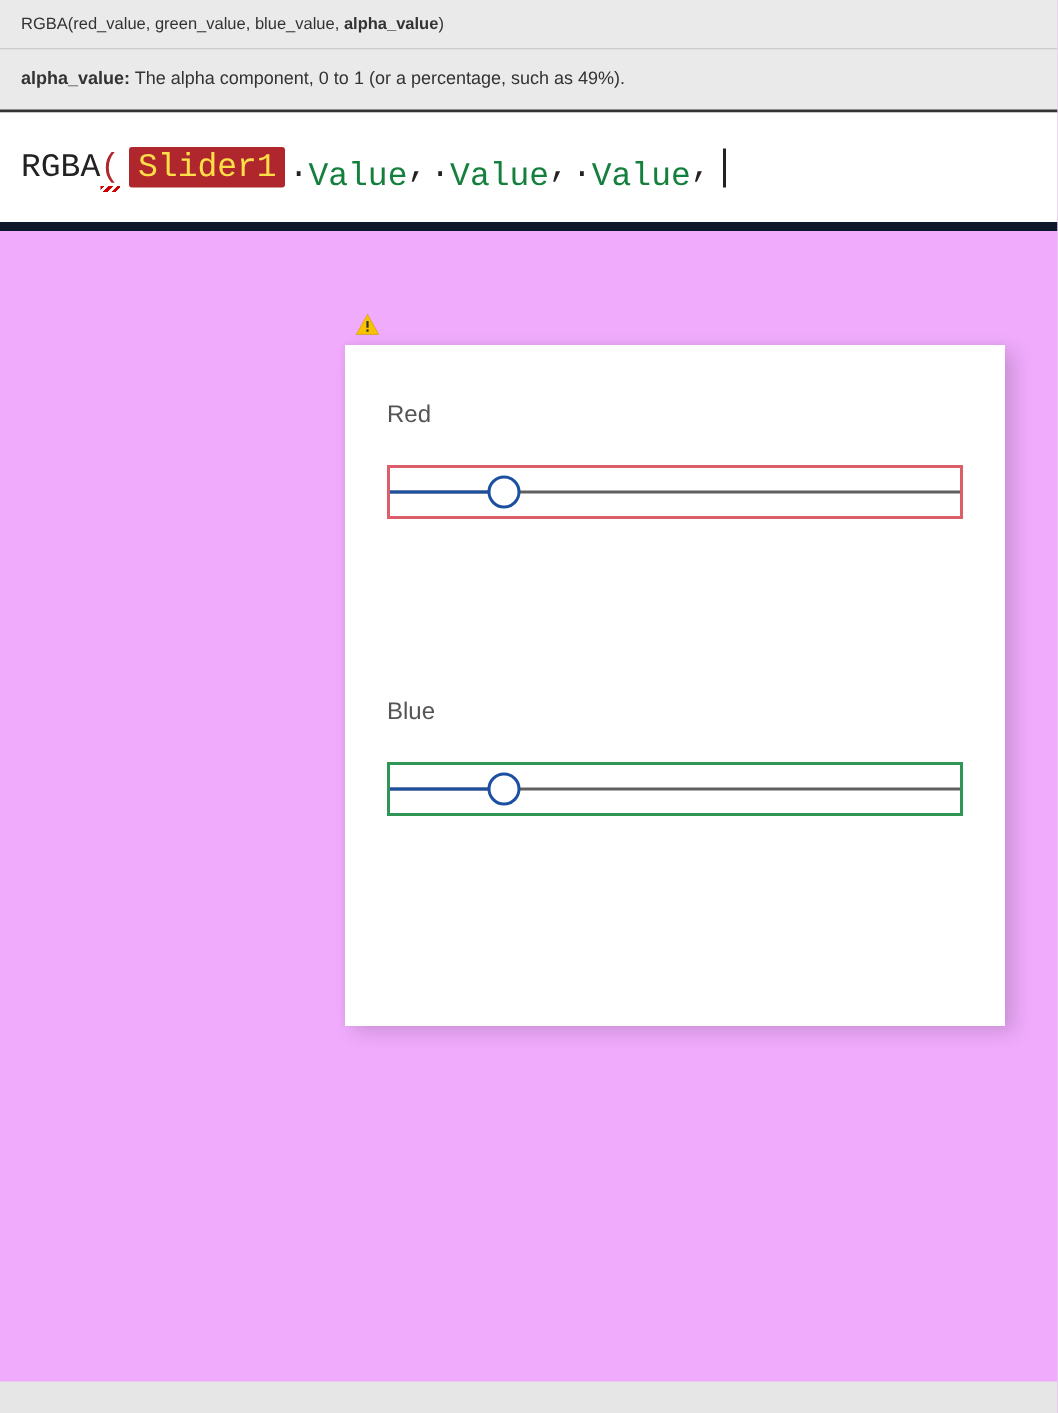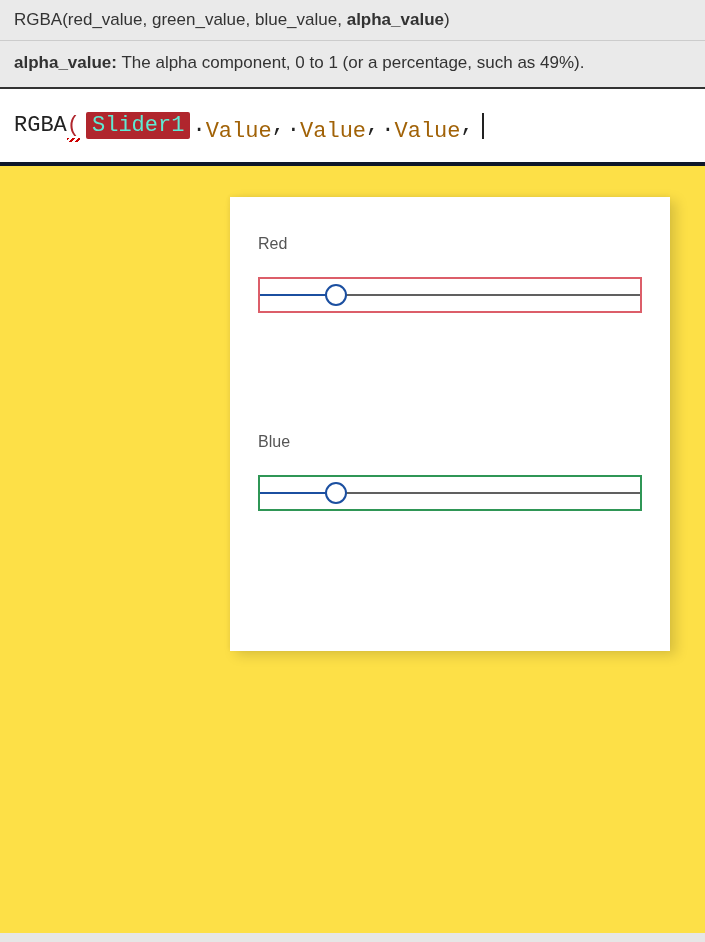--- a/index.html
+++ b/index.html
@@ -17,7 +17,7 @@
     .intellisense-header {
       background: #eaeaea;
       padding: 10px 14px;
-      font-size: 17px;
+      font-size: 11px;
       color: #333;
       border-bottom: 1px solid #ccc;
     }

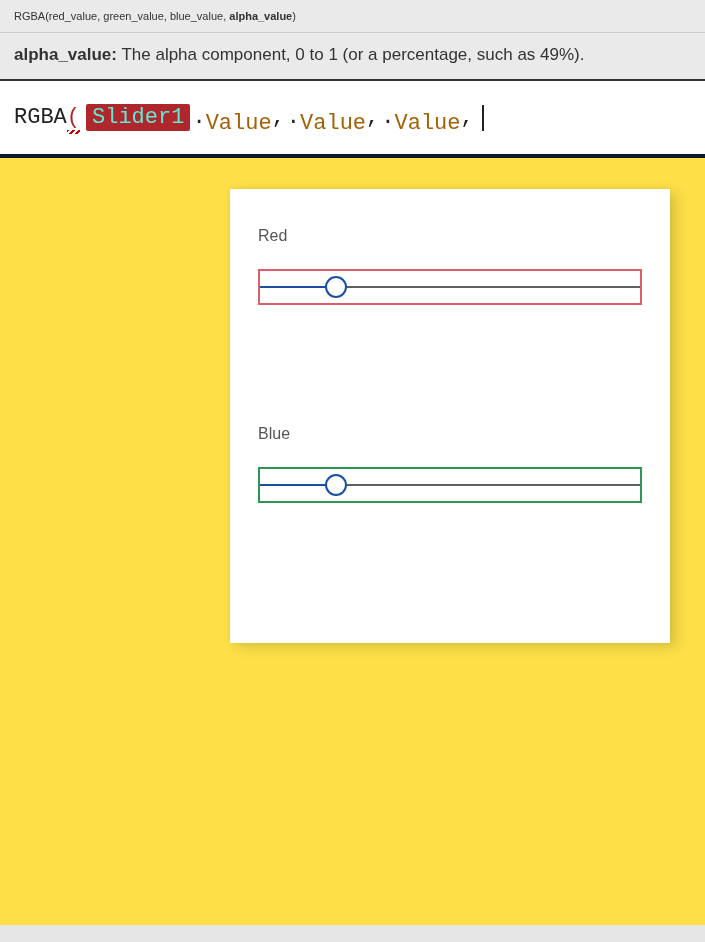--- a/index.html
+++ b/index.html
@@ -27,7 +27,7 @@
     .intellisense-desc {
       background: #eaeaea;
       padding: 12px 14px 14px 14px;
-      font-size: 17px;
+      font-size: 12px;
       color: #333;
       border-bottom: 2px solid #333;
     }

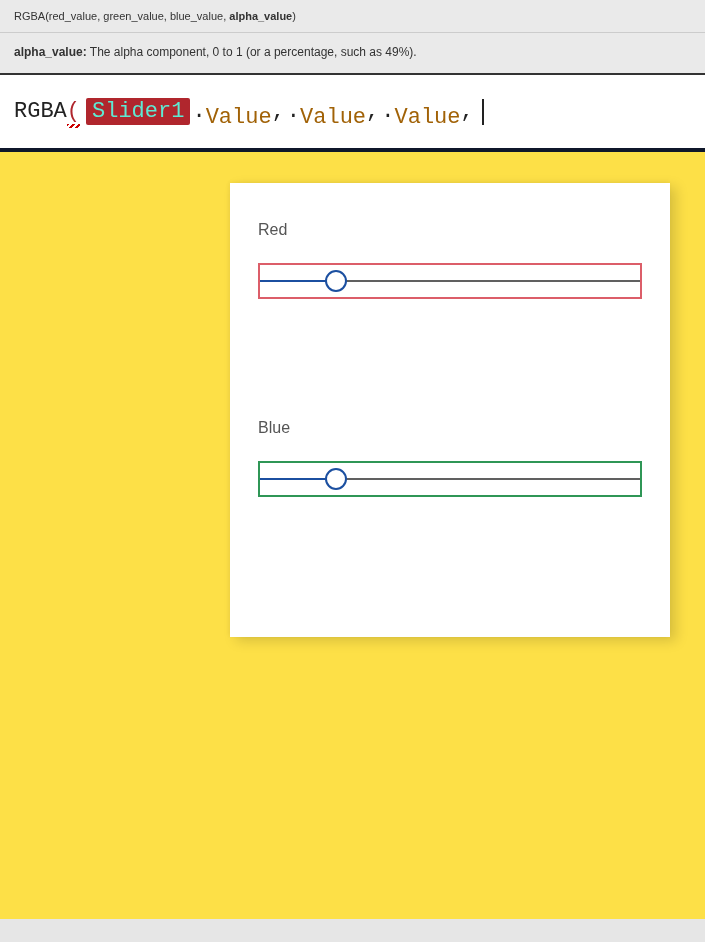--- a/index.html
+++ b/index.html
@@ -37,7 +37,7 @@
     .formula-bar {
       background: #ffffff;
       padding: 18px 14px;
-      border-bottom: 4px solid #0f172a;
+      border-bottom: 6px solid #0f172a;
       font-family: Consolas, "Courier New", monospace;
       font-size: 22px;
       color: #222;

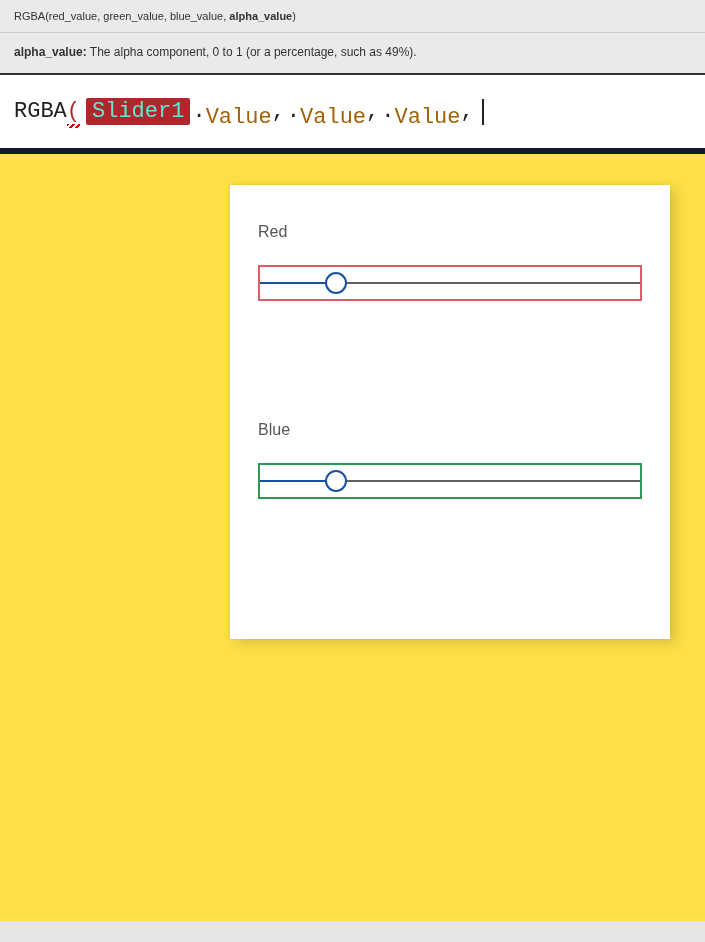--- a/index.html
+++ b/index.html
@@ -64,7 +64,7 @@
       background-image: repeating-linear-gradient(135deg,#c00 0 2px, transparent 2px 4px);
     }
     .formula-bar .tag {
-      color: #5eead4;
+      color: #fde047;
       padding: 1px 6px;
       border-radius: 2px;
       margin: 0 2px 0 6px;

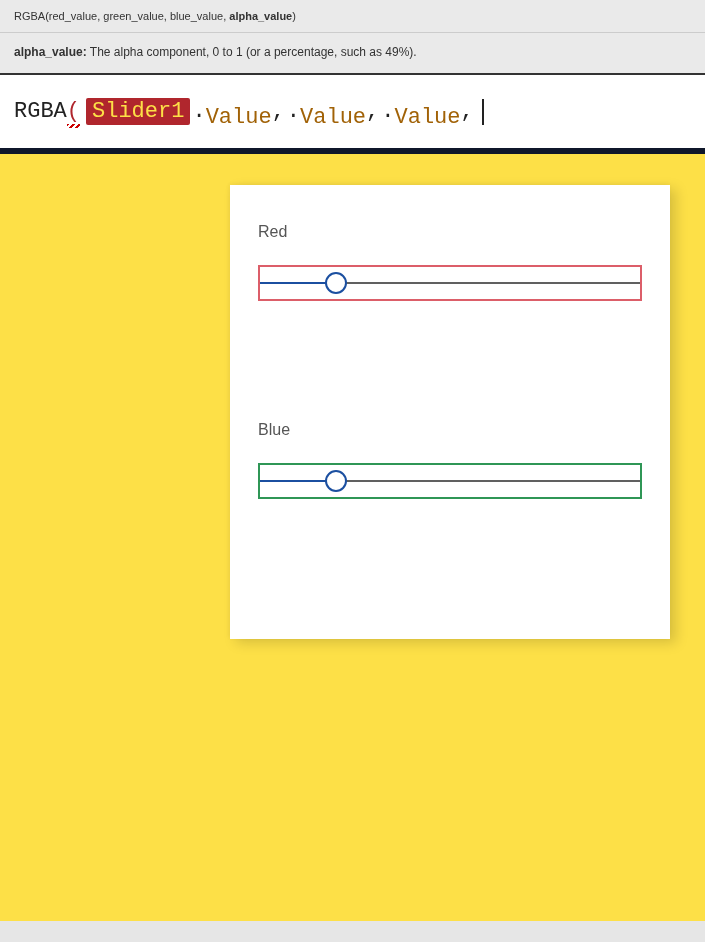--- a/index.html
+++ b/index.html
@@ -74,7 +74,7 @@
     .formula-bar .tag.purple { background: #6d3ab5; }
     .formula-bar .tag.green { background: #0e7a2e; }
     .formula-bar .dot { color: #222; }
-    .formula-bar .prop { color: #a16207; margin-top: 12px; }
+    .formula-bar .prop { color: #15803d; margin-top: 12px; }
     .formula-bar .comma { color: #222; margin-right: 2px; }
     .formula-bar .cursor {
       display: inline-block;

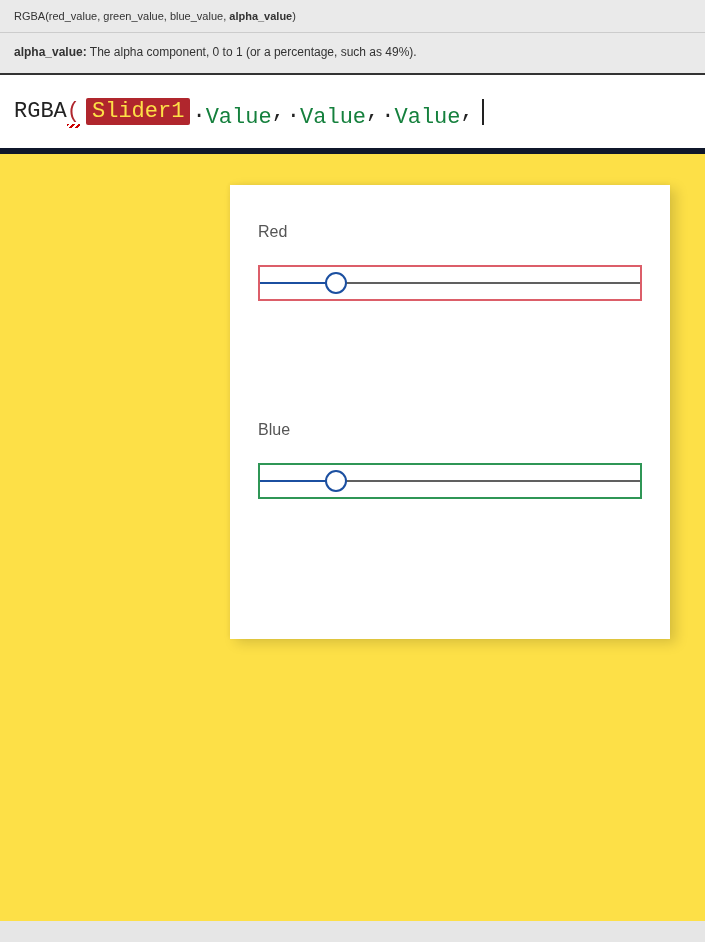--- a/index.html
+++ b/index.html
@@ -86,8 +86,8 @@
     }
     .canvas-area {
       position: relative;
-      background: #fde047;
-      padding-top: 31px;
+      background: #f0abfc;
+      padding-top: 76px;
       padding-left: 230px;
       height: calc(942px - 175px);
     }

